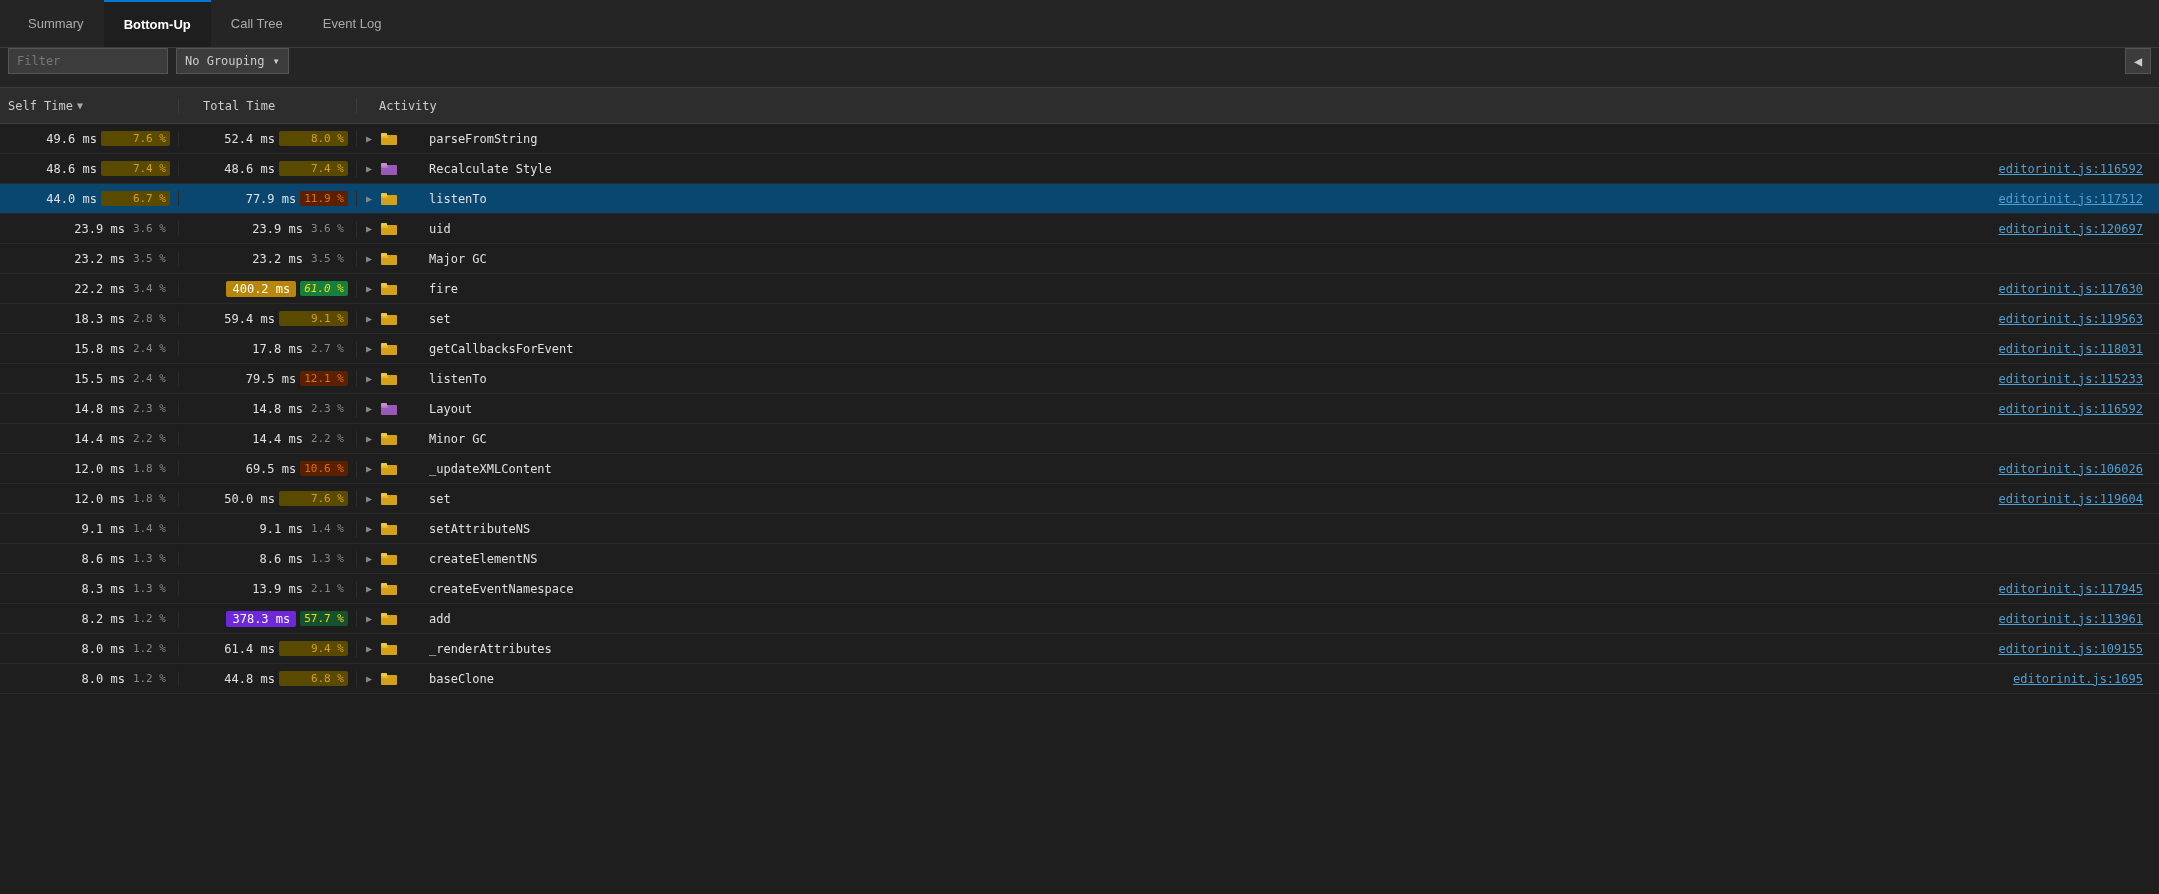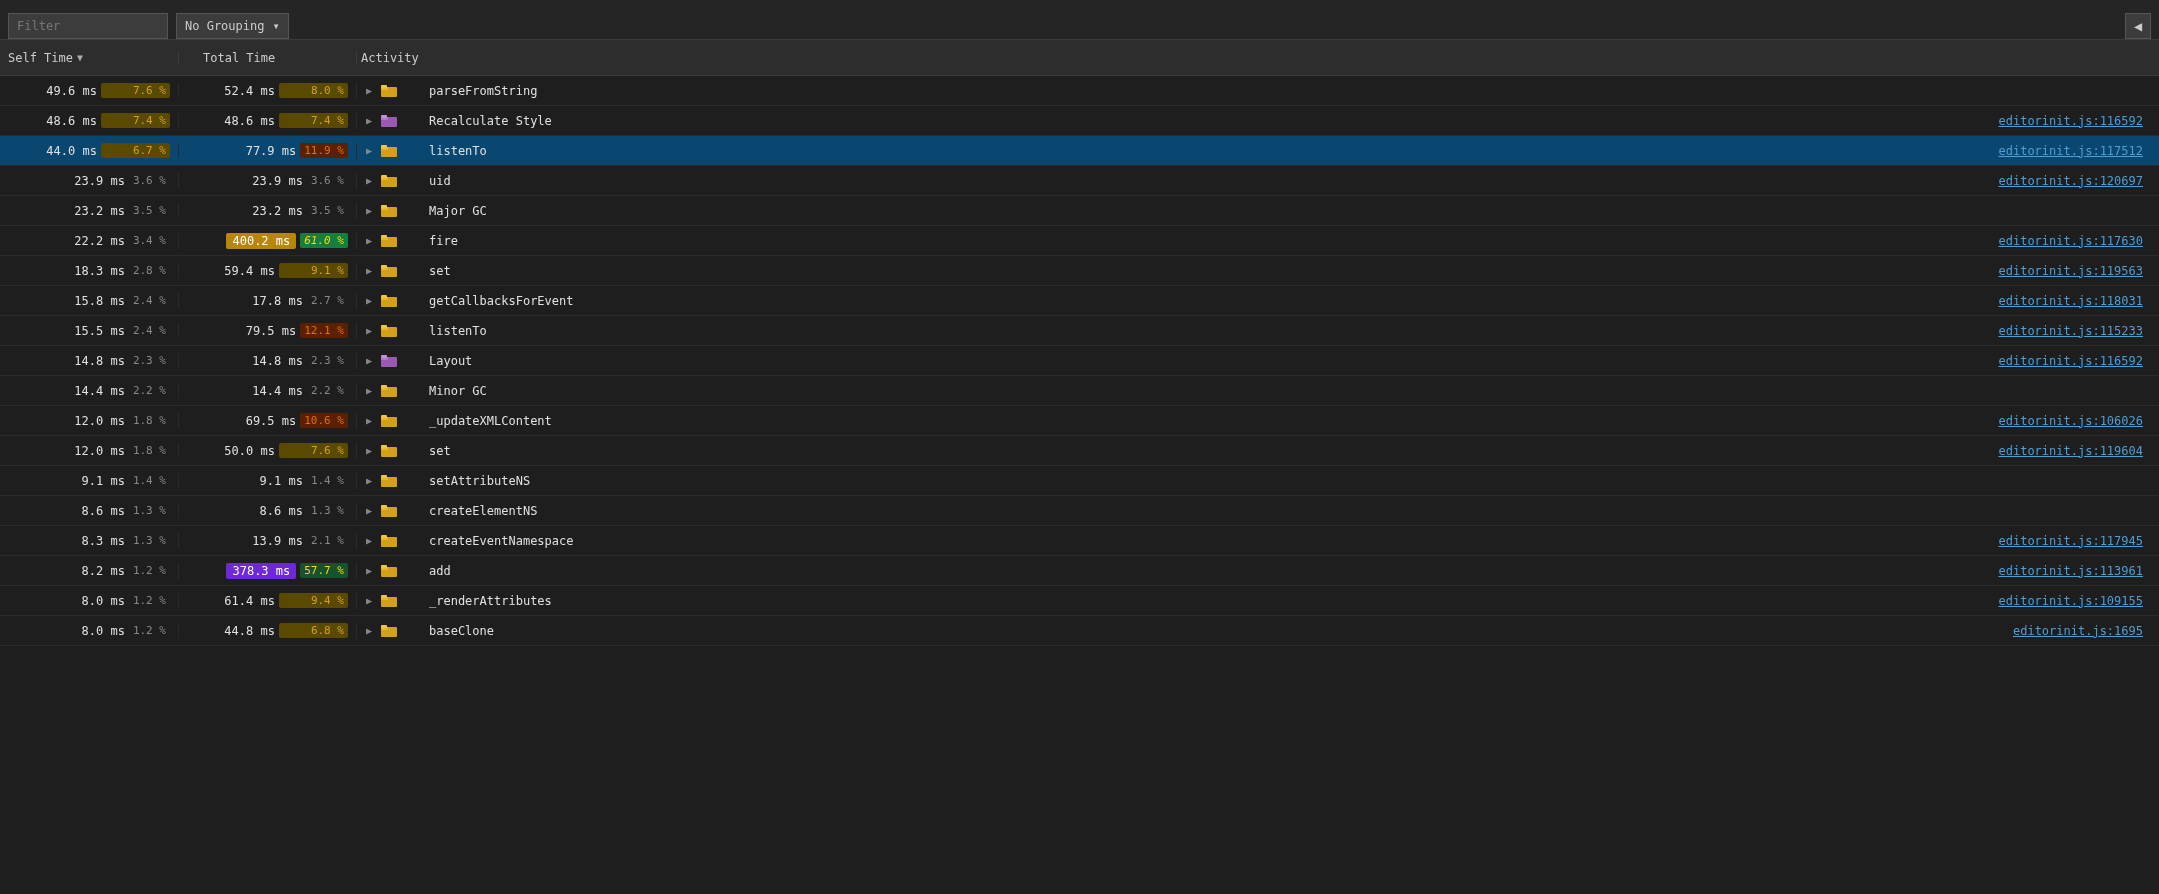--- a/index.html
+++ b/index.html
@@ -252,6 +252,12 @@
 
 <div>
 
+  <div class="tab-bar">
+    <button class="tab">Summary</button>
+    <button class="tab active">Bottom-Up</button>
+    <button class="tab">Call Tree</button>
+    <button class="tab">Event Log</button>
+  </div>
 
   <div class="toolbar">
     <input class="filter-input" type="text" placeholder="Filter" style="">

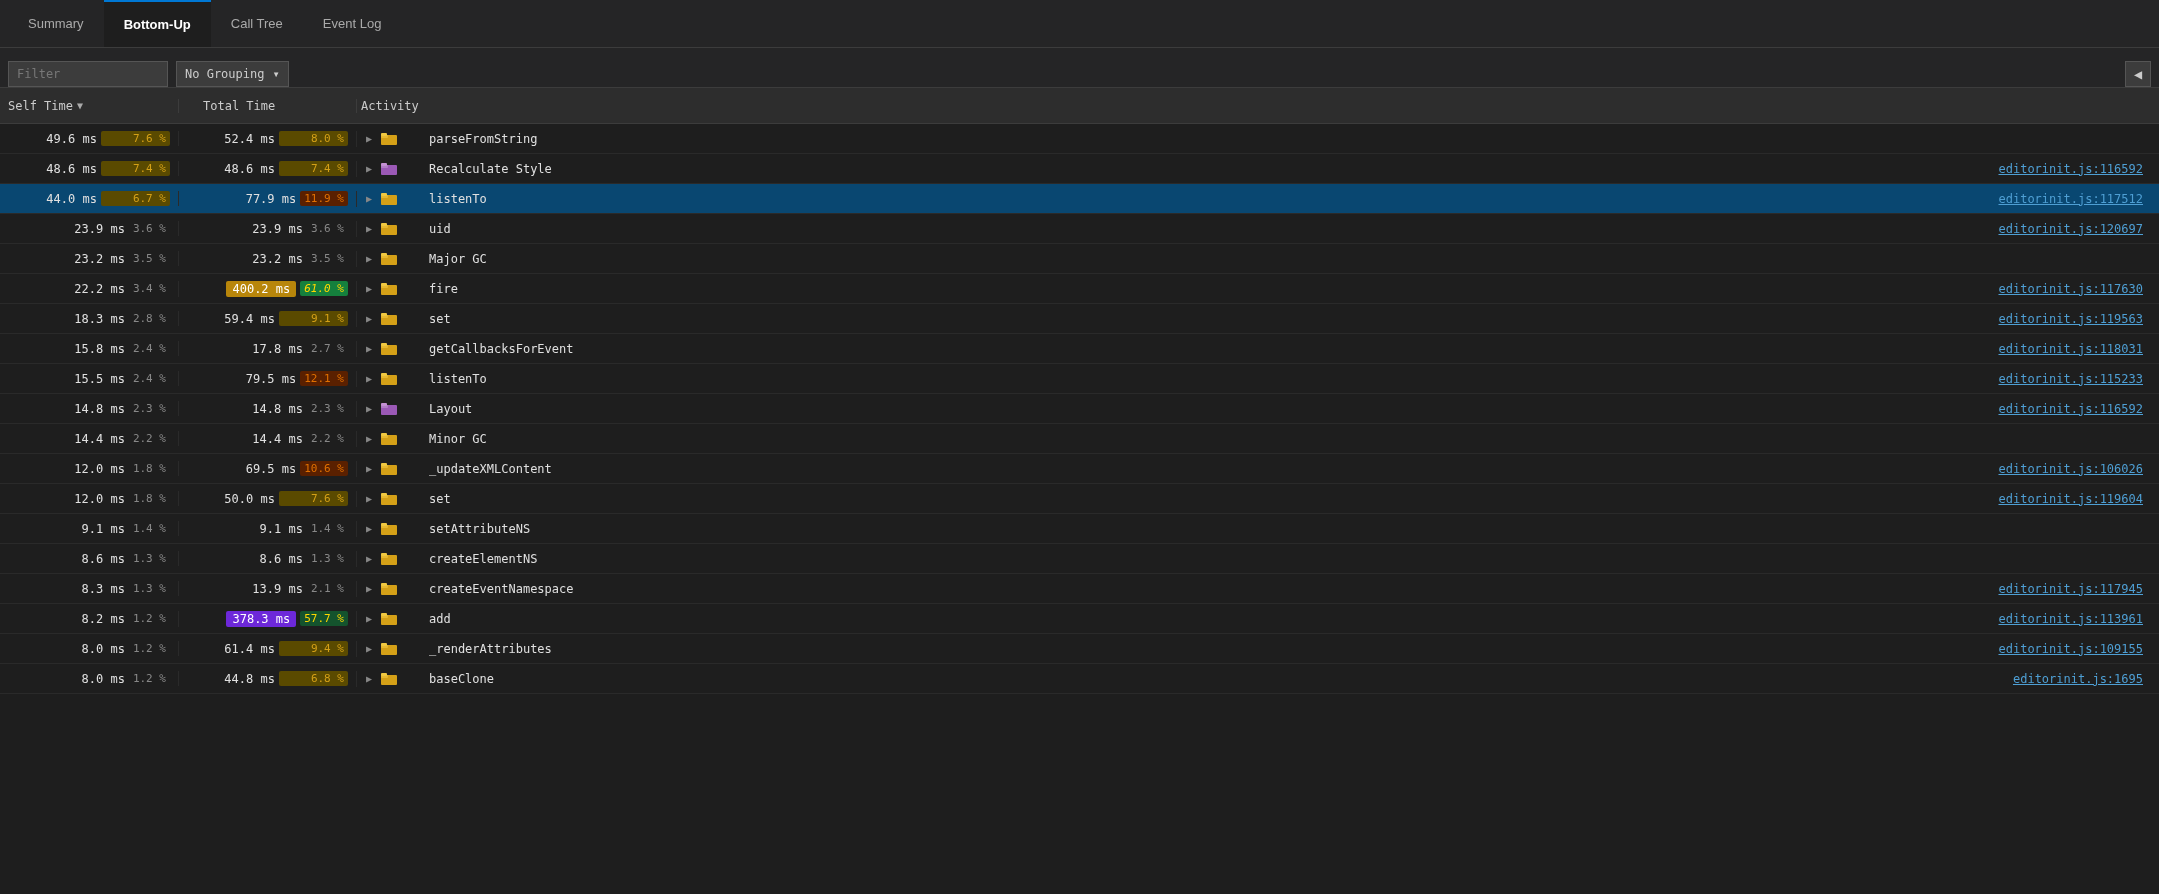--- a/index.html
+++ b/index.html
@@ -43,7 +43,7 @@
     
     .toolbar {
       display: flex;
-      align-items: flex-end;
+      align-items: flex-start;
       background: #252526;
       height: 40px;
       border-bottom: 1px solid #3c3c3c;

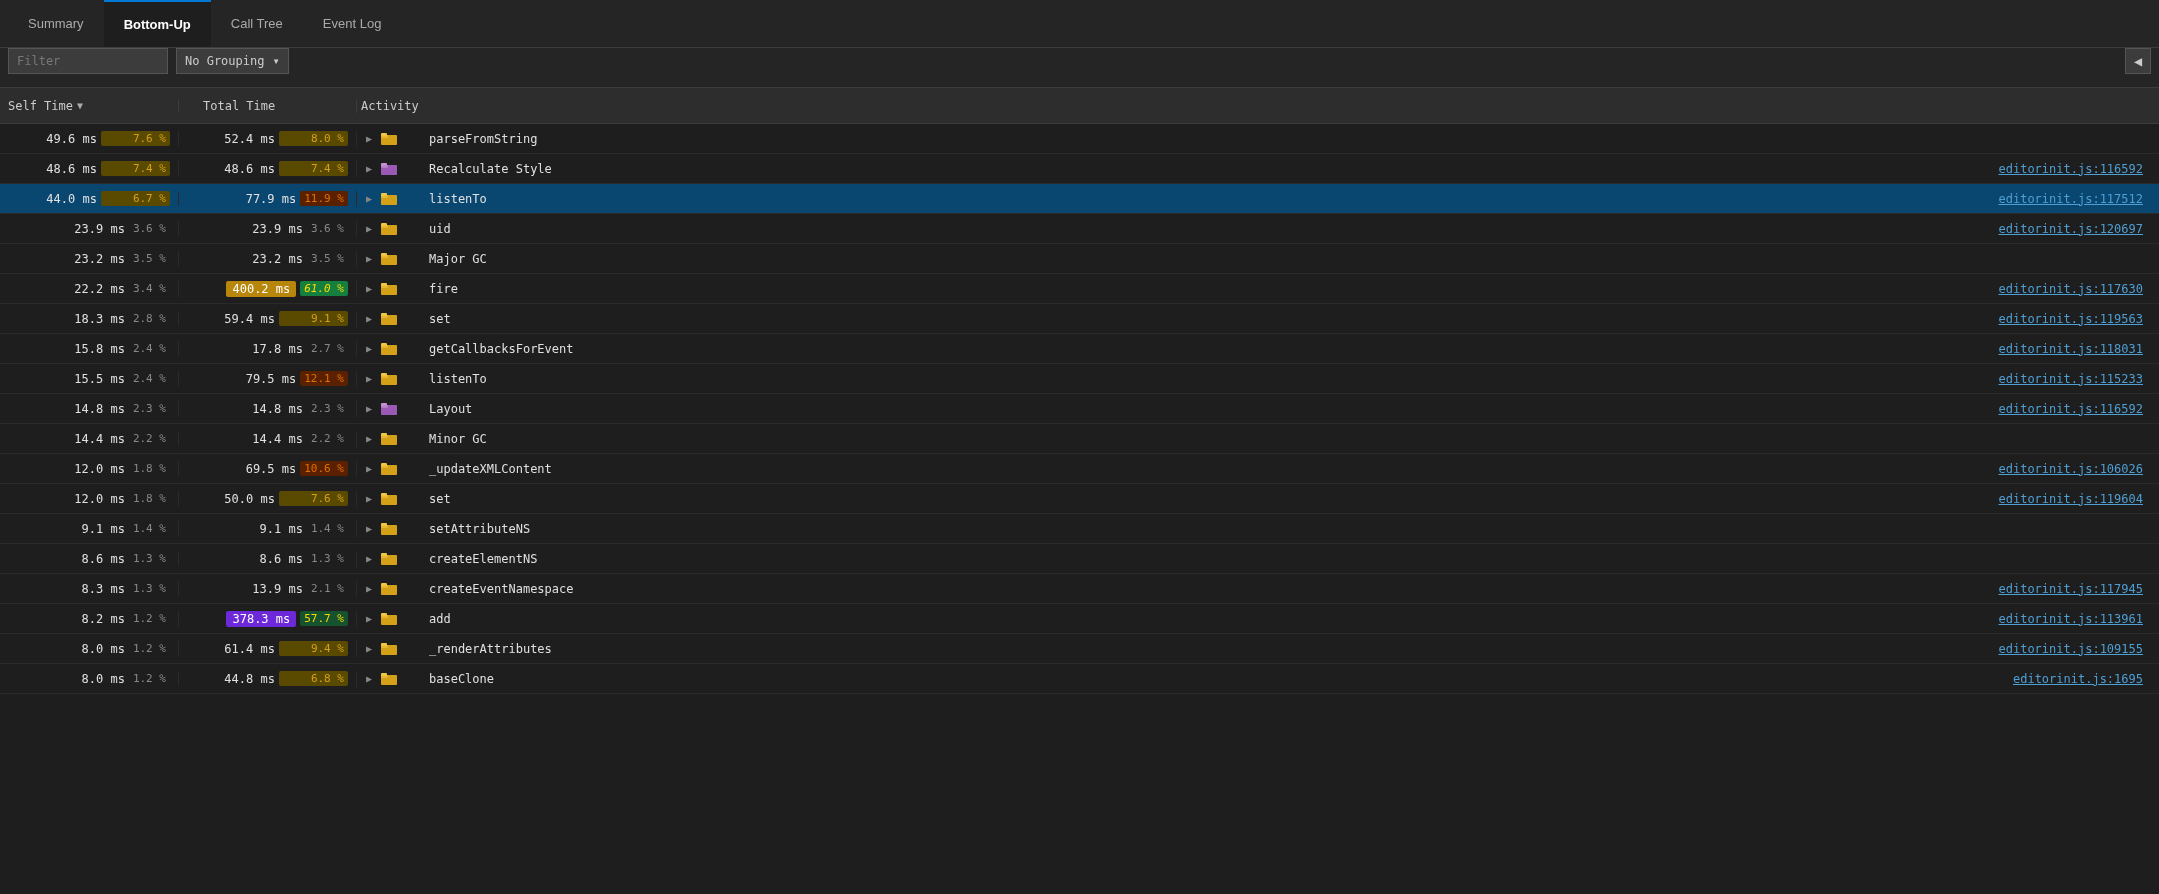--- a/index.html
+++ b/index.html
@@ -123,7 +123,7 @@
     }
     .col-activity {
       flex: 1;
-      padding: 0 4px;
+      padding: 0 22px;
       display: flex;
       align-items: center;
       border-left: 1px solid #3c3c3c;

